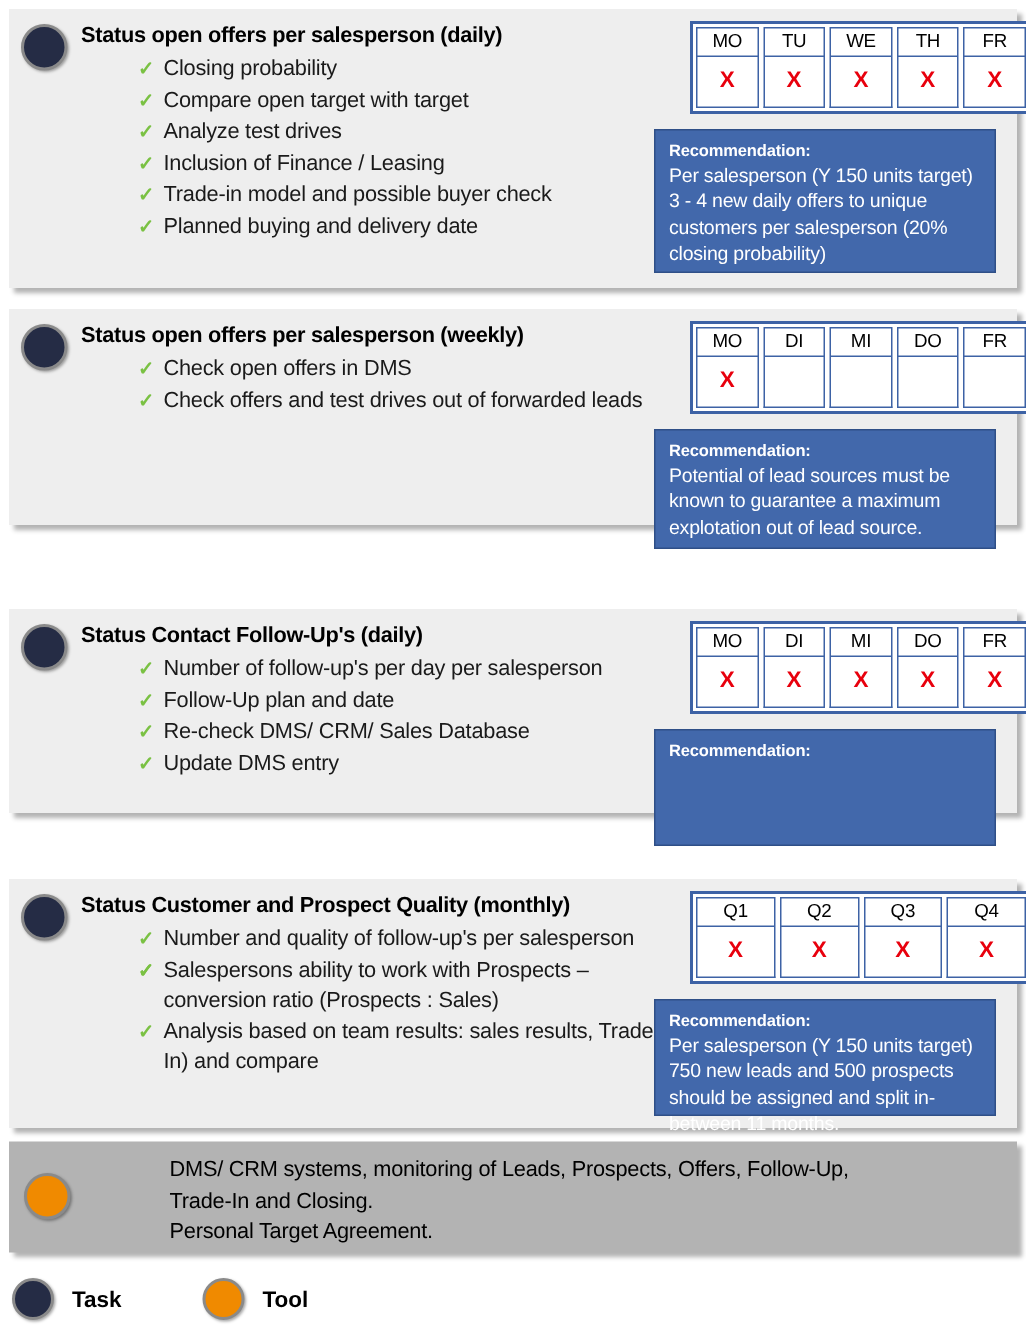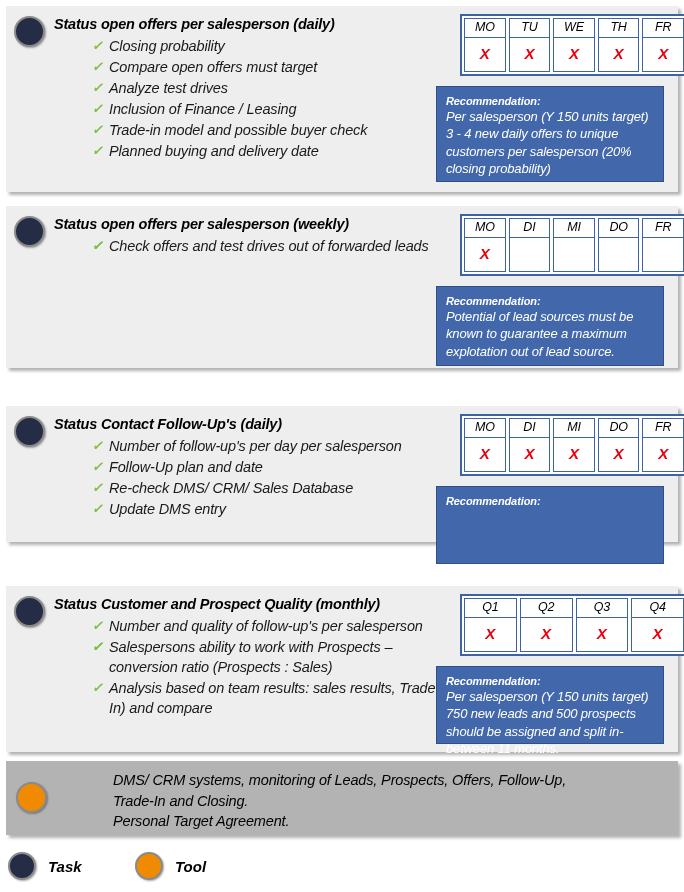--- a/index.html
+++ b/index.html
@@ -18,7 +18,6 @@
     height: 892px;
     background: #ffffff;
     overflow: hidden;
-    font-style: italic;
   }
 
   

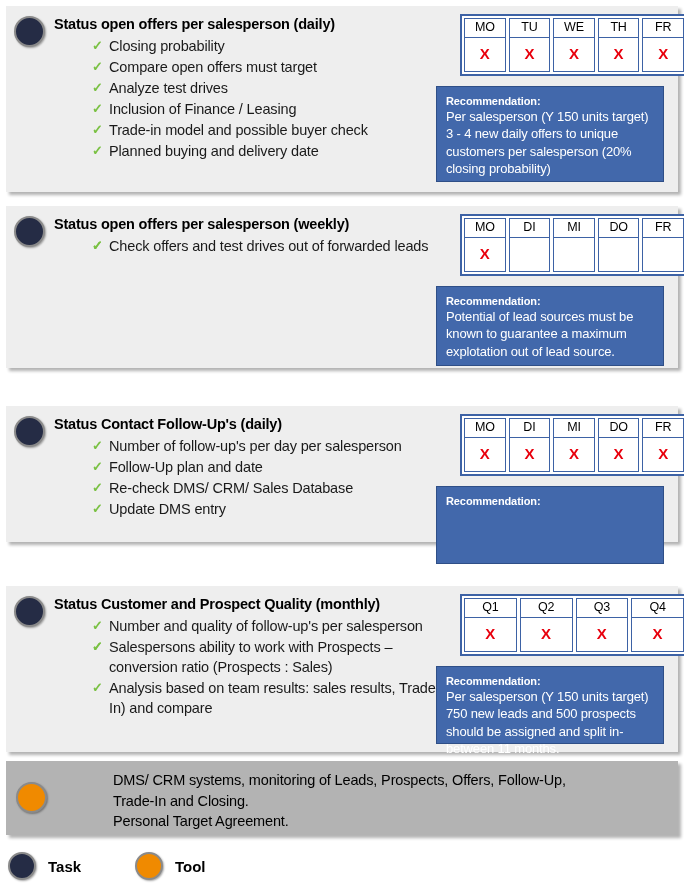--- a/index.html
+++ b/index.html
@@ -235,7 +235,7 @@
         <div class="panel-title">Status open offers per salesperson (daily)</div>
         <ul class="bullets">
           <li><span class="chk">✓</span><span>Closing probability</span></li>
-          <li><span class="chk">✓</span><span>Compare open offers must target</span></li>
+          <li><span class="chk">✓</span><span>Compare open target with target</span></li>
           <li><span class="chk">✓</span><span>Analyze test drives</span></li>
           <li><span class="chk">✓</span><span>Inclusion of Finance / Leasing</span></li>
           <li><span class="chk">✓</span><span>Trade-in model and possible buyer check</span></li>

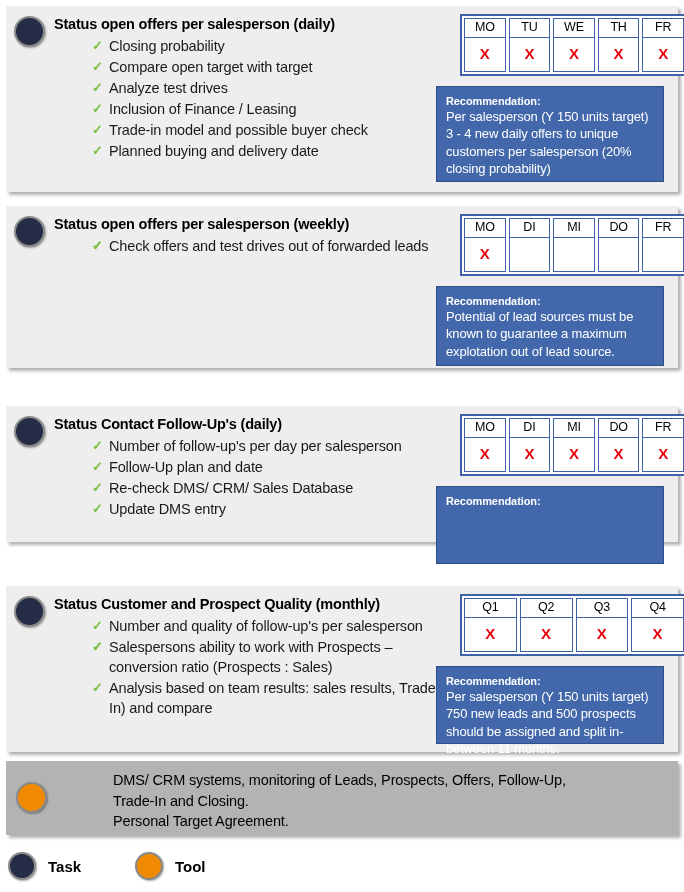--- a/index.html
+++ b/index.html
@@ -273,7 +273,7 @@
     </div>
   </div>
 
-  <div class="panel" id="panel-1" style="top:206px;height:162px;">
+  <div class="panel" id="panel-1" style="top:206px;height:144px;">
     <div class="panel-inner">
       <div class="bullet-circle"></div>
       <div class="panel-body">

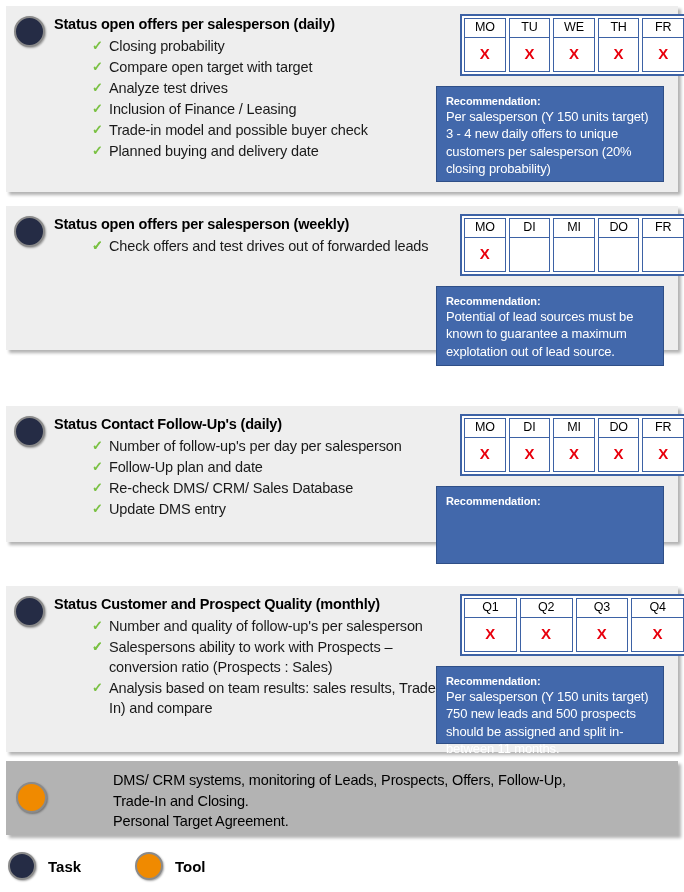--- a/index.html
+++ b/index.html
@@ -279,7 +279,7 @@
       <div class="panel-body">
         <div class="panel-title">Status open offers per salesperson (weekly)</div>
         <ul class="bullets">
-          <li><span class="chk">✓</span></li>
+          <li><span class="chk">✓</span><span>Check open offers in DMS</span></li>
           <li><span class="chk">✓</span><span>Check offers and test drives out of forwarded leads</span></li>
         </ul>
       </div>

